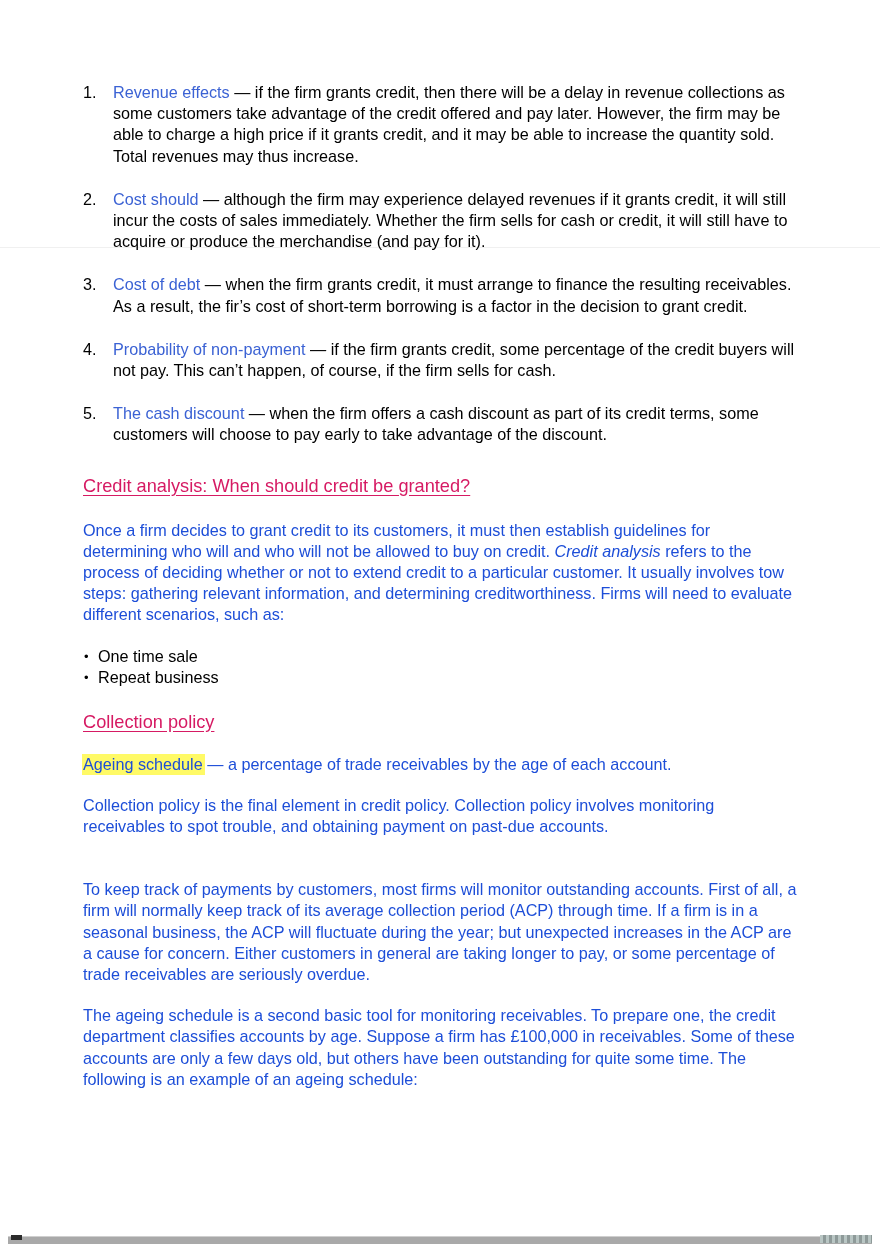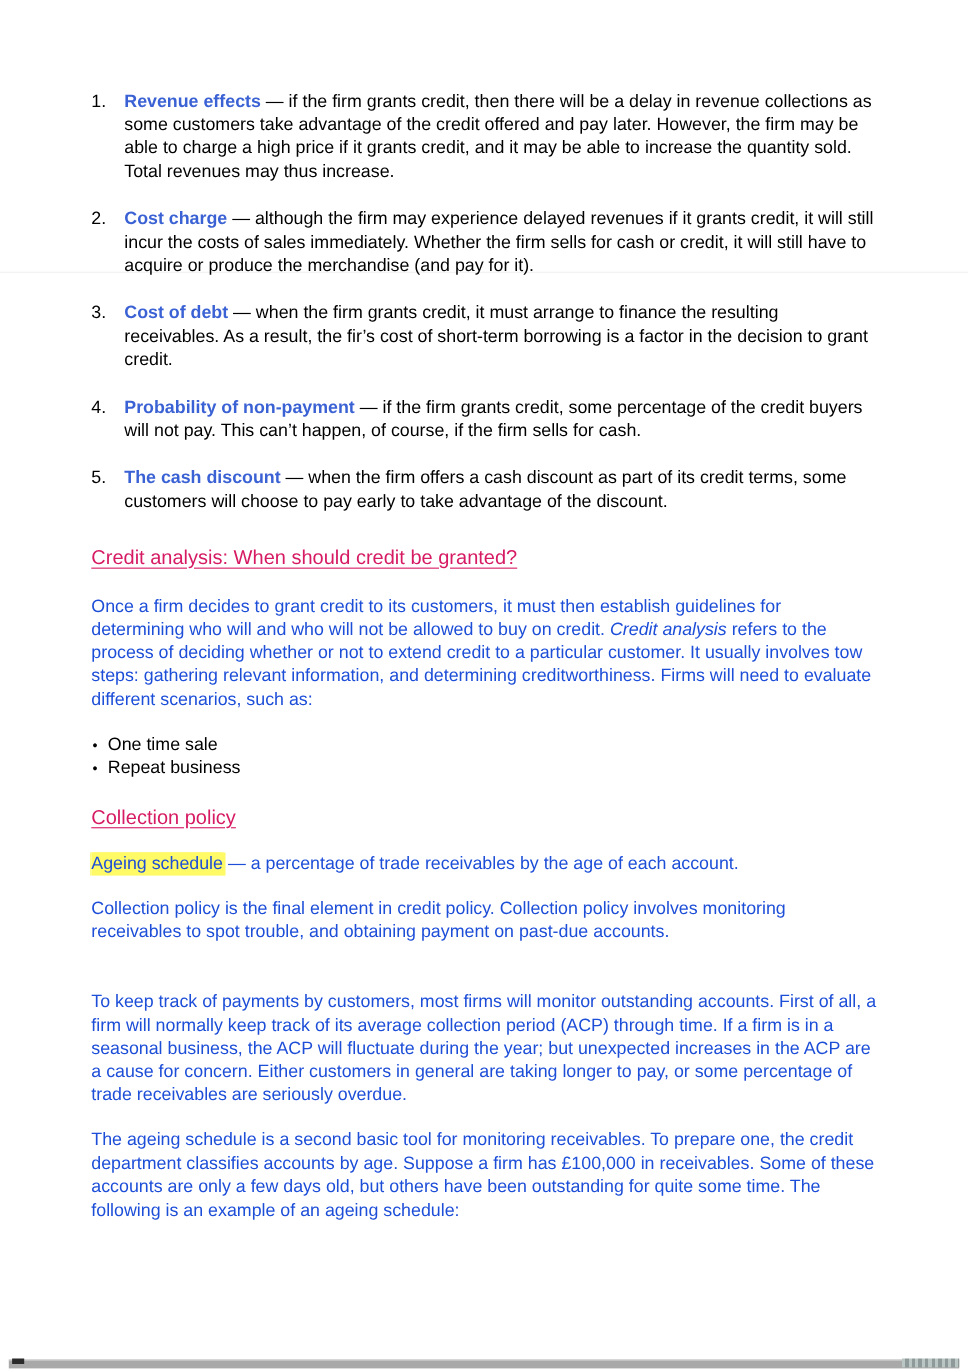--- a/index.html
+++ b/index.html
@@ -57,7 +57,6 @@
   }
   .term {
     color: #3b62d4;
-    font-weight: bold;
   }
 
   

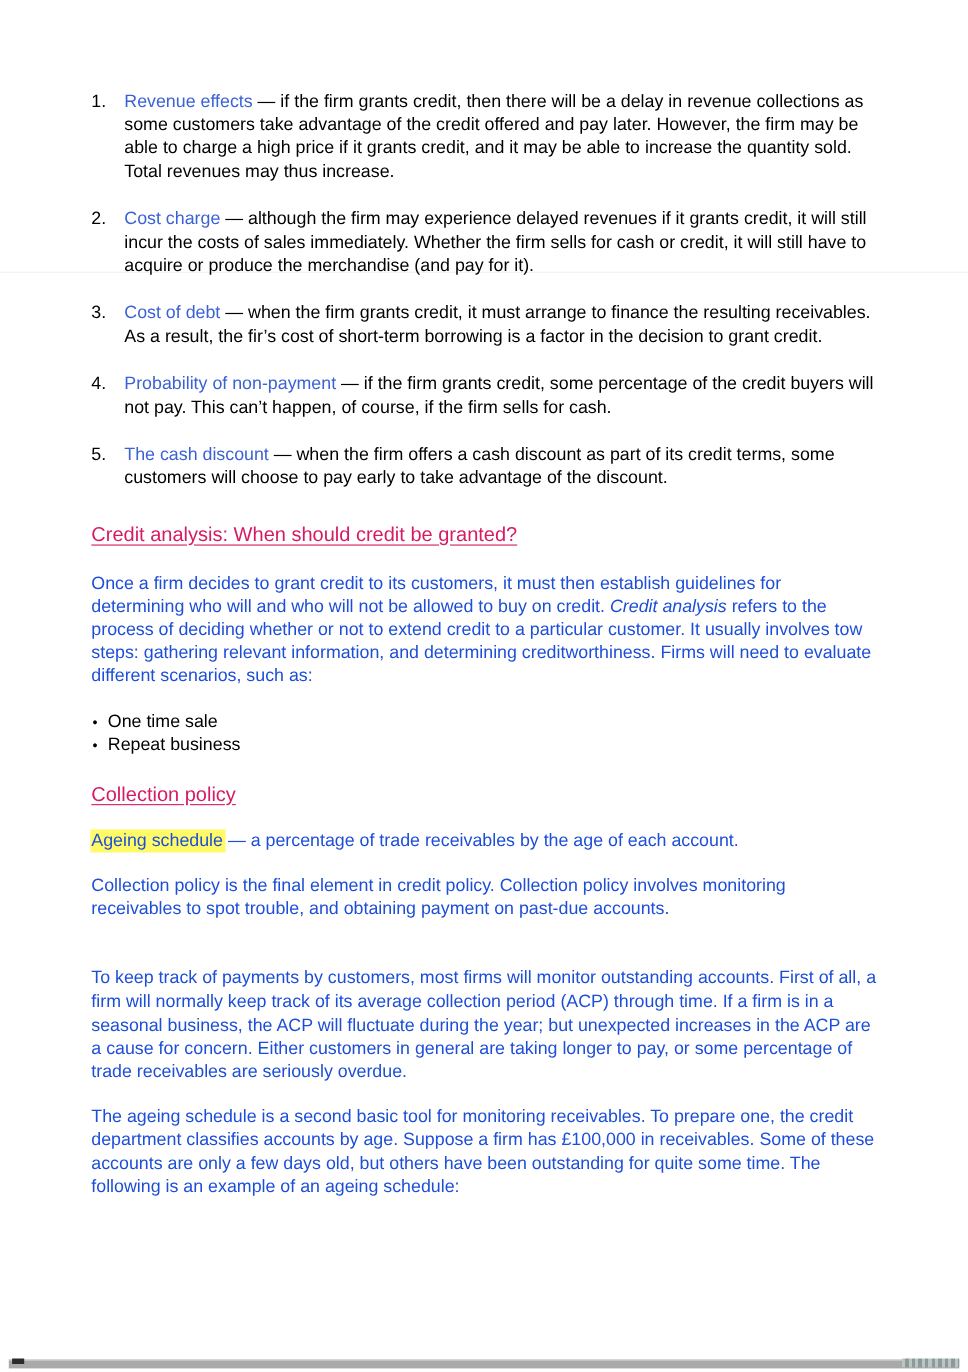--- a/index.html
+++ b/index.html
@@ -188,7 +188,7 @@
 
       <li>
         <span class="marker">2.</span>
-        <span class="term">Cost charge</span><span> — although the firm may experience delayed revenues if it grants credit, it will still incur the costs of sales immediately. Whether the firm sells for cash or credit, it will still have to acquire or produce the merchandise (and pay for it).</span>
+        <span class="term">Cost should</span><span> — although the firm may experience delayed revenues if it grants credit, it will still incur the costs of sales immediately. Whether the firm sells for cash or credit, it will still have to acquire or produce the merchandise (and pay for it).</span>
       </li>
 
       <li>

